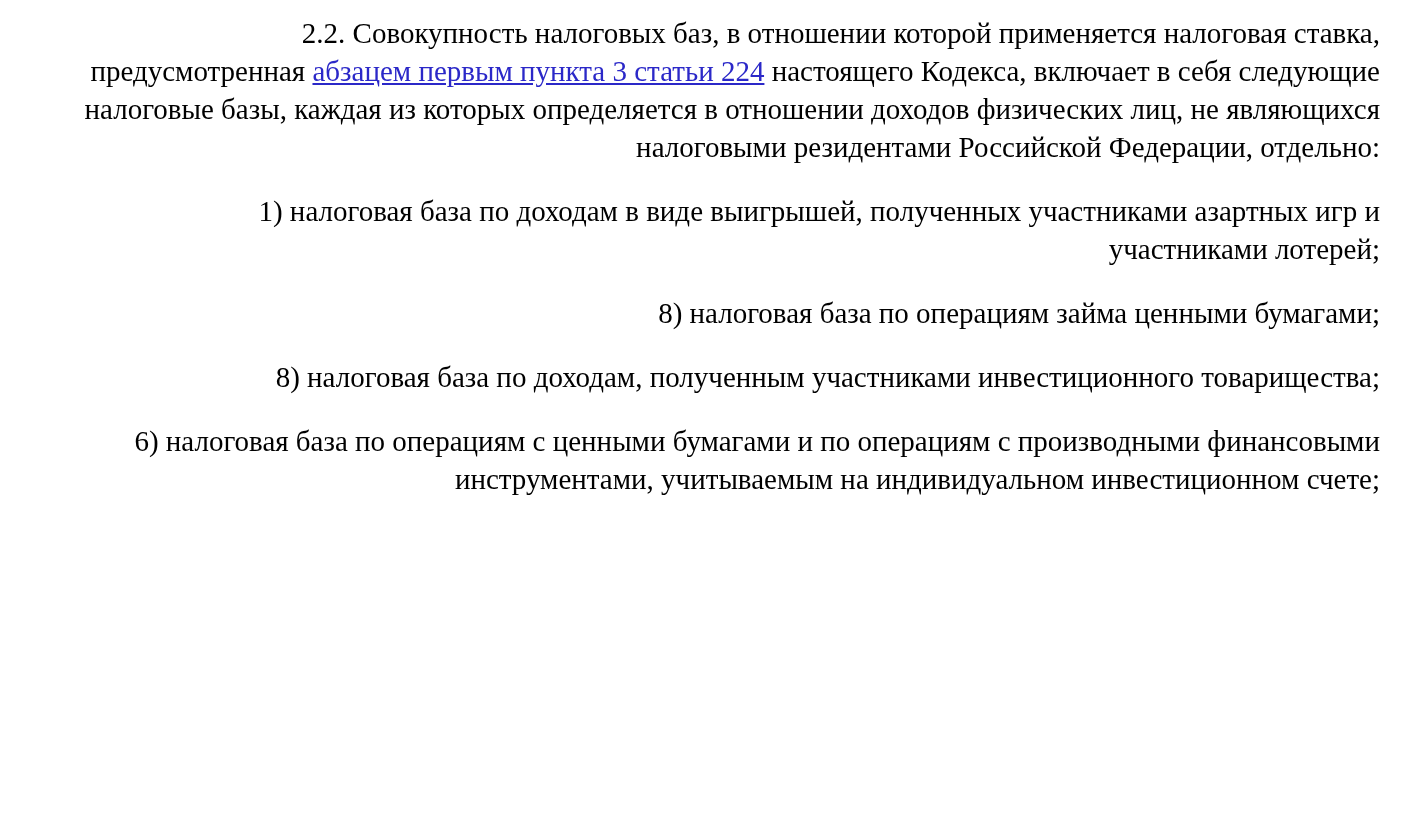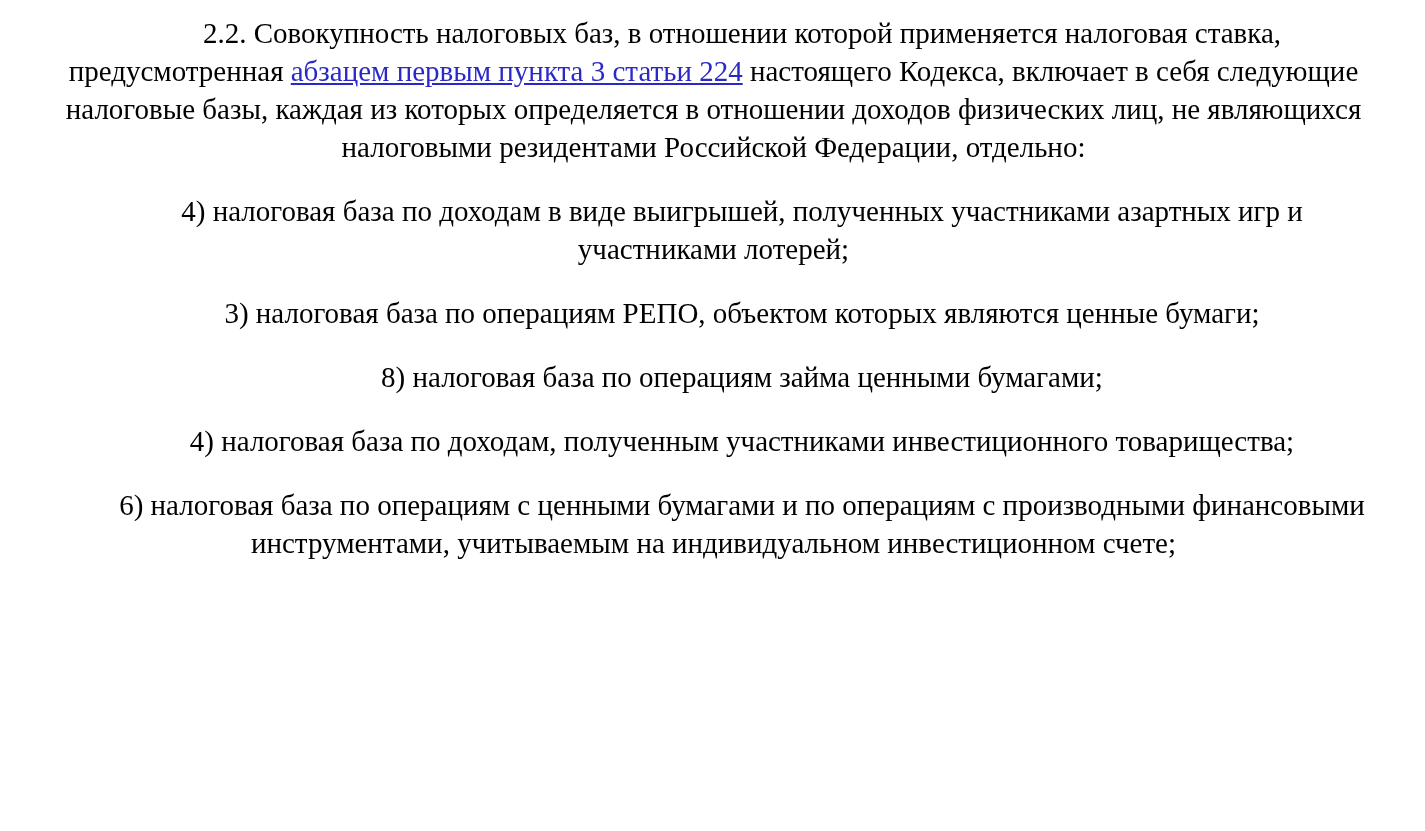--- a/index.html
+++ b/index.html
@@ -18,7 +18,7 @@
     font-size: 29px;
     line-height: 38px;
     overflow: hidden;
-    text-align: center;
+    text-align: right;
   }
   .para {
     margin: 0 0 26px 0;

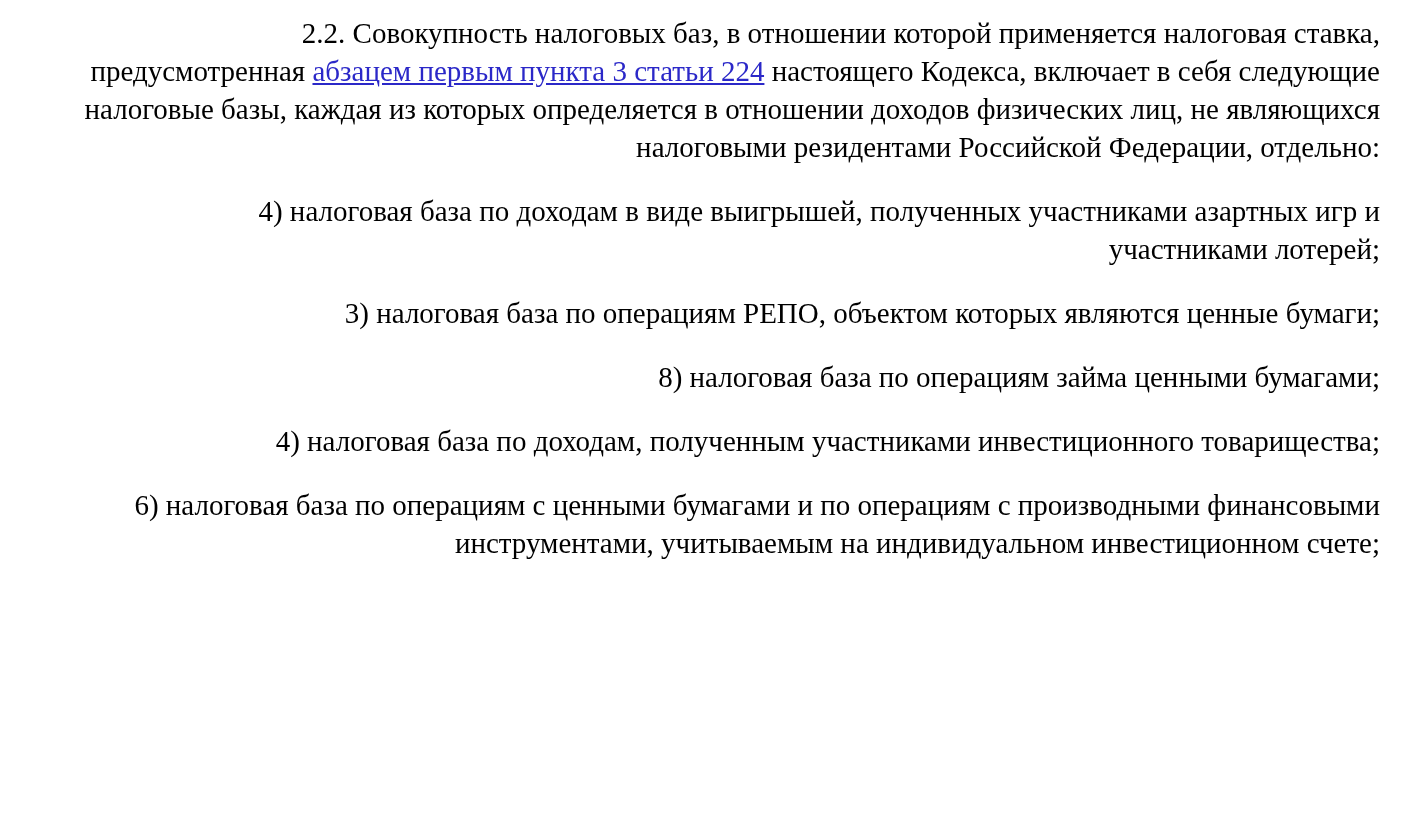--- a/index.html
+++ b/index.html
@@ -36,7 +36,7 @@
 <div class="page">
   <p class="para"><span>2.2. Совокупность налоговых баз, в отношении которой применяется налоговая ставка, предусмотренная </span><a href="#" class="doc-link">абзацем первым пункта 3 статьи 224</a><span> настоящего Кодекса, включает в себя следующие налоговые базы, каждая из которых определяется в отношении доходов физических лиц, не являющихся налоговыми резидентами Российской Федерации, отдельно:</span></p>
 
-  <p class="para">4) налоговая база по доходам в виде выигрышей, полученных участниками азартных игр и участниками лотерей;</p>
+  <p class="para">1) налоговая база по доходам в виде выигрышей, полученных участниками азартных игр и участниками лотерей;</p>
   <p class="para">3) налоговая база по операциям РЕПО, объектом которых являются ценные бумаги;</p>
   <p class="para">8) налоговая база по операциям займа ценными бумагами;</p>
   <p class="para">4) налоговая база по доходам, полученным участниками инвестиционного товарищества;</p>

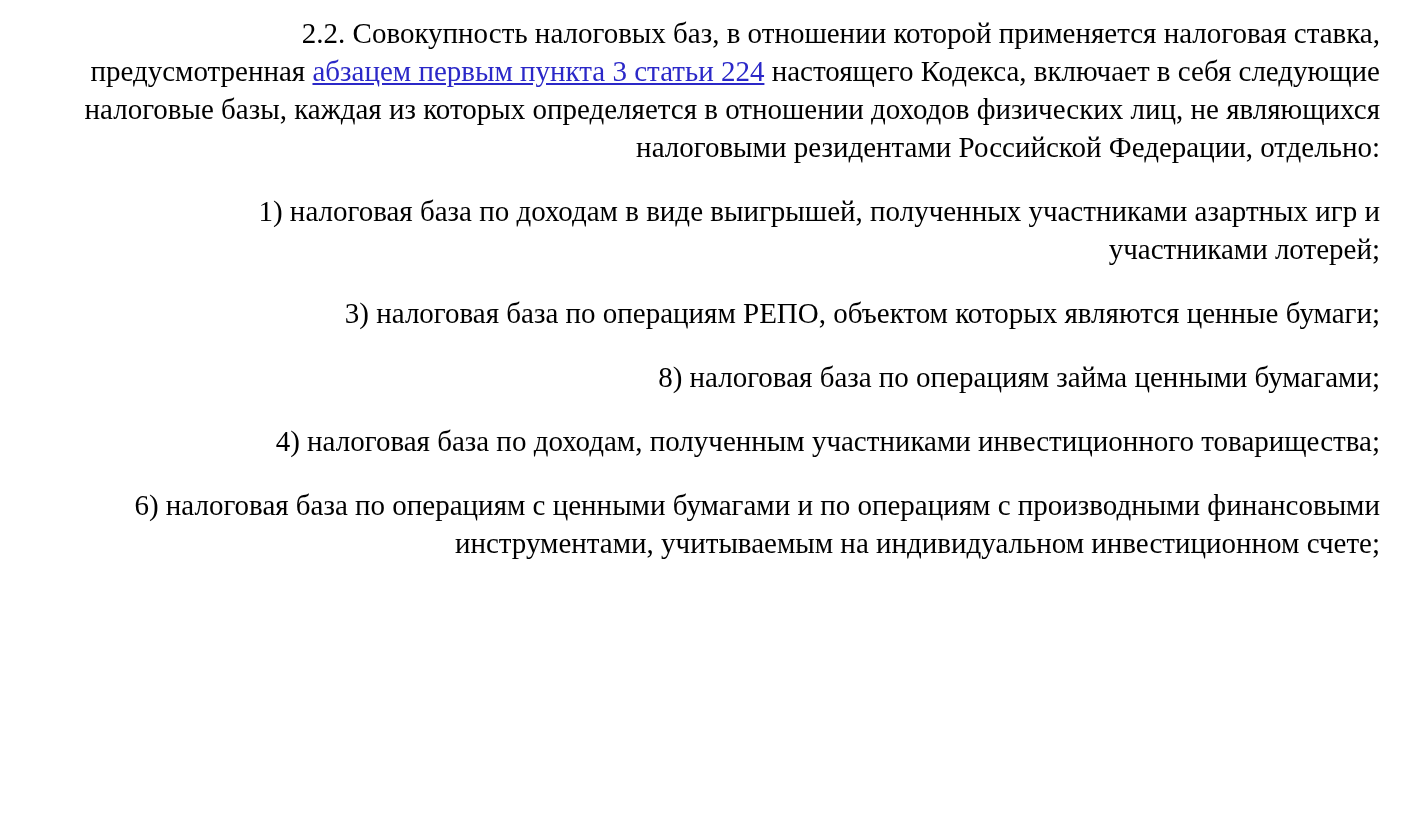--- a/index.html
+++ b/index.html
@@ -37,7 +37,6 @@
   <p class="para"><span>2.2. Совокупность налоговых баз, в отношении которой применяется налоговая ставка, предусмотренная </span><a href="#" class="doc-link">абзацем первым пункта 3 статьи 224</a><span> настоящего Кодекса, включает в себя следующие налоговые базы, каждая из которых определяется в отношении доходов физических лиц, не являющихся налоговыми резидентами Российской Федерации, отдельно:</span></p>
 
   <p class="para">1) налоговая база по доходам в виде выигрышей, полученных участниками азартных игр и участниками лотерей;</p>
-  <p class="para">3) налоговая база по операциям РЕПО, объектом которых являются ценные бумаги;</p>
   <p class="para">8) налоговая база по операциям займа ценными бумагами;</p>
   <p class="para">4) налоговая база по доходам, полученным участниками инвестиционного товарищества;</p>
   <p class="para">6) налоговая база по операциям с ценными бумагами и по операциям с производными финансовыми инструментами, учитываемым на индивидуальном инвестиционном счете;</p>

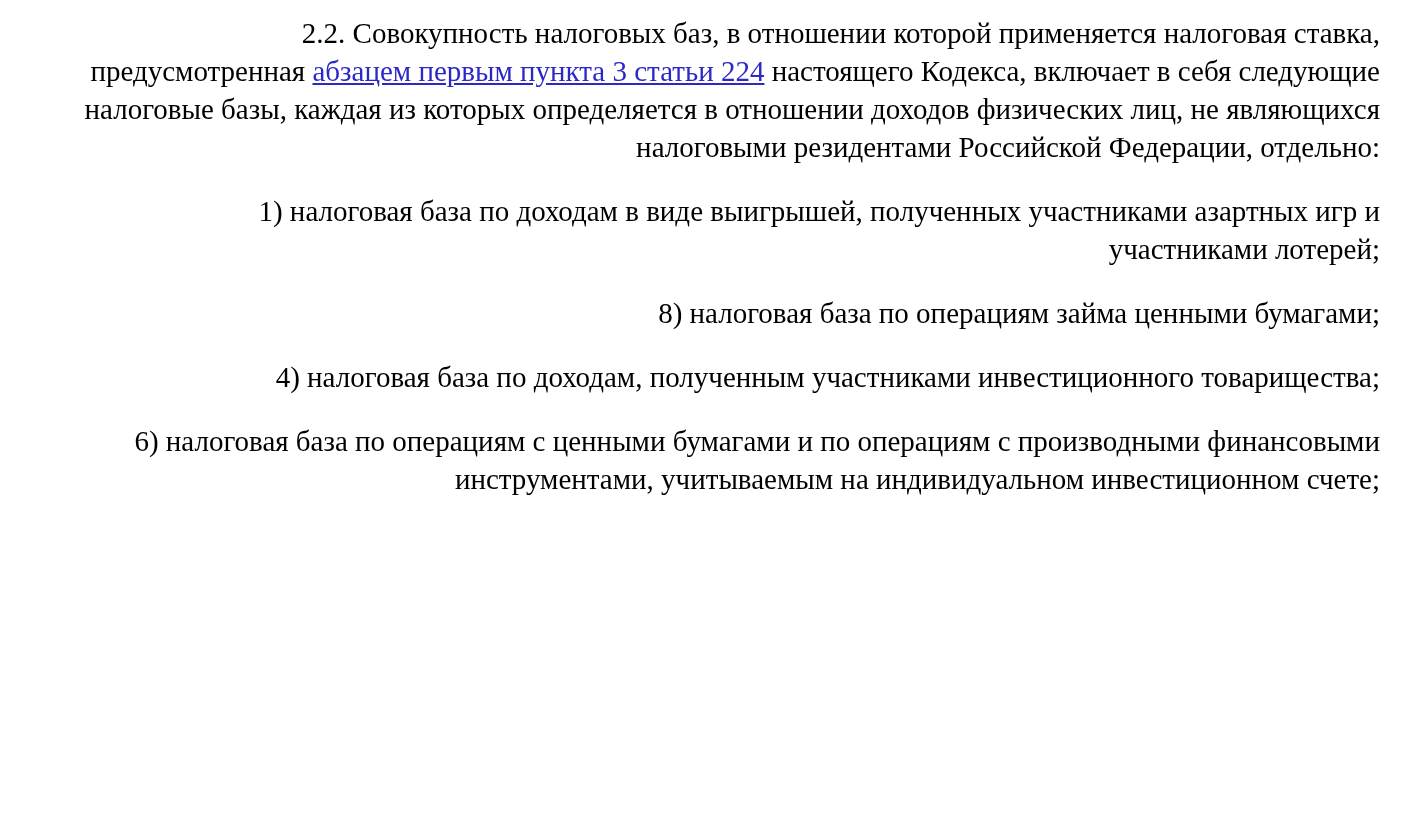--- a/index.html
+++ b/index.html
@@ -38,7 +38,7 @@
 
   <p class="para">1) налоговая база по доходам в виде выигрышей, полученных участниками азартных игр и участниками лотерей;</p>
   <p class="para">8) налоговая база по операциям займа ценными бумагами;</p>
-  <p class="para">4) налоговая база по доходам, полученным участниками инвестиционного товарищества;</p>
+  <p class="para">8) налоговая база по доходам, полученным участниками инвестиционного товарищества;</p>
   <p class="para">6) налоговая база по операциям с ценными бумагами и по операциям с производными финансовыми инструментами, учитываемым на индивидуальном инвестиционном счете;</p>
 </div>
 

